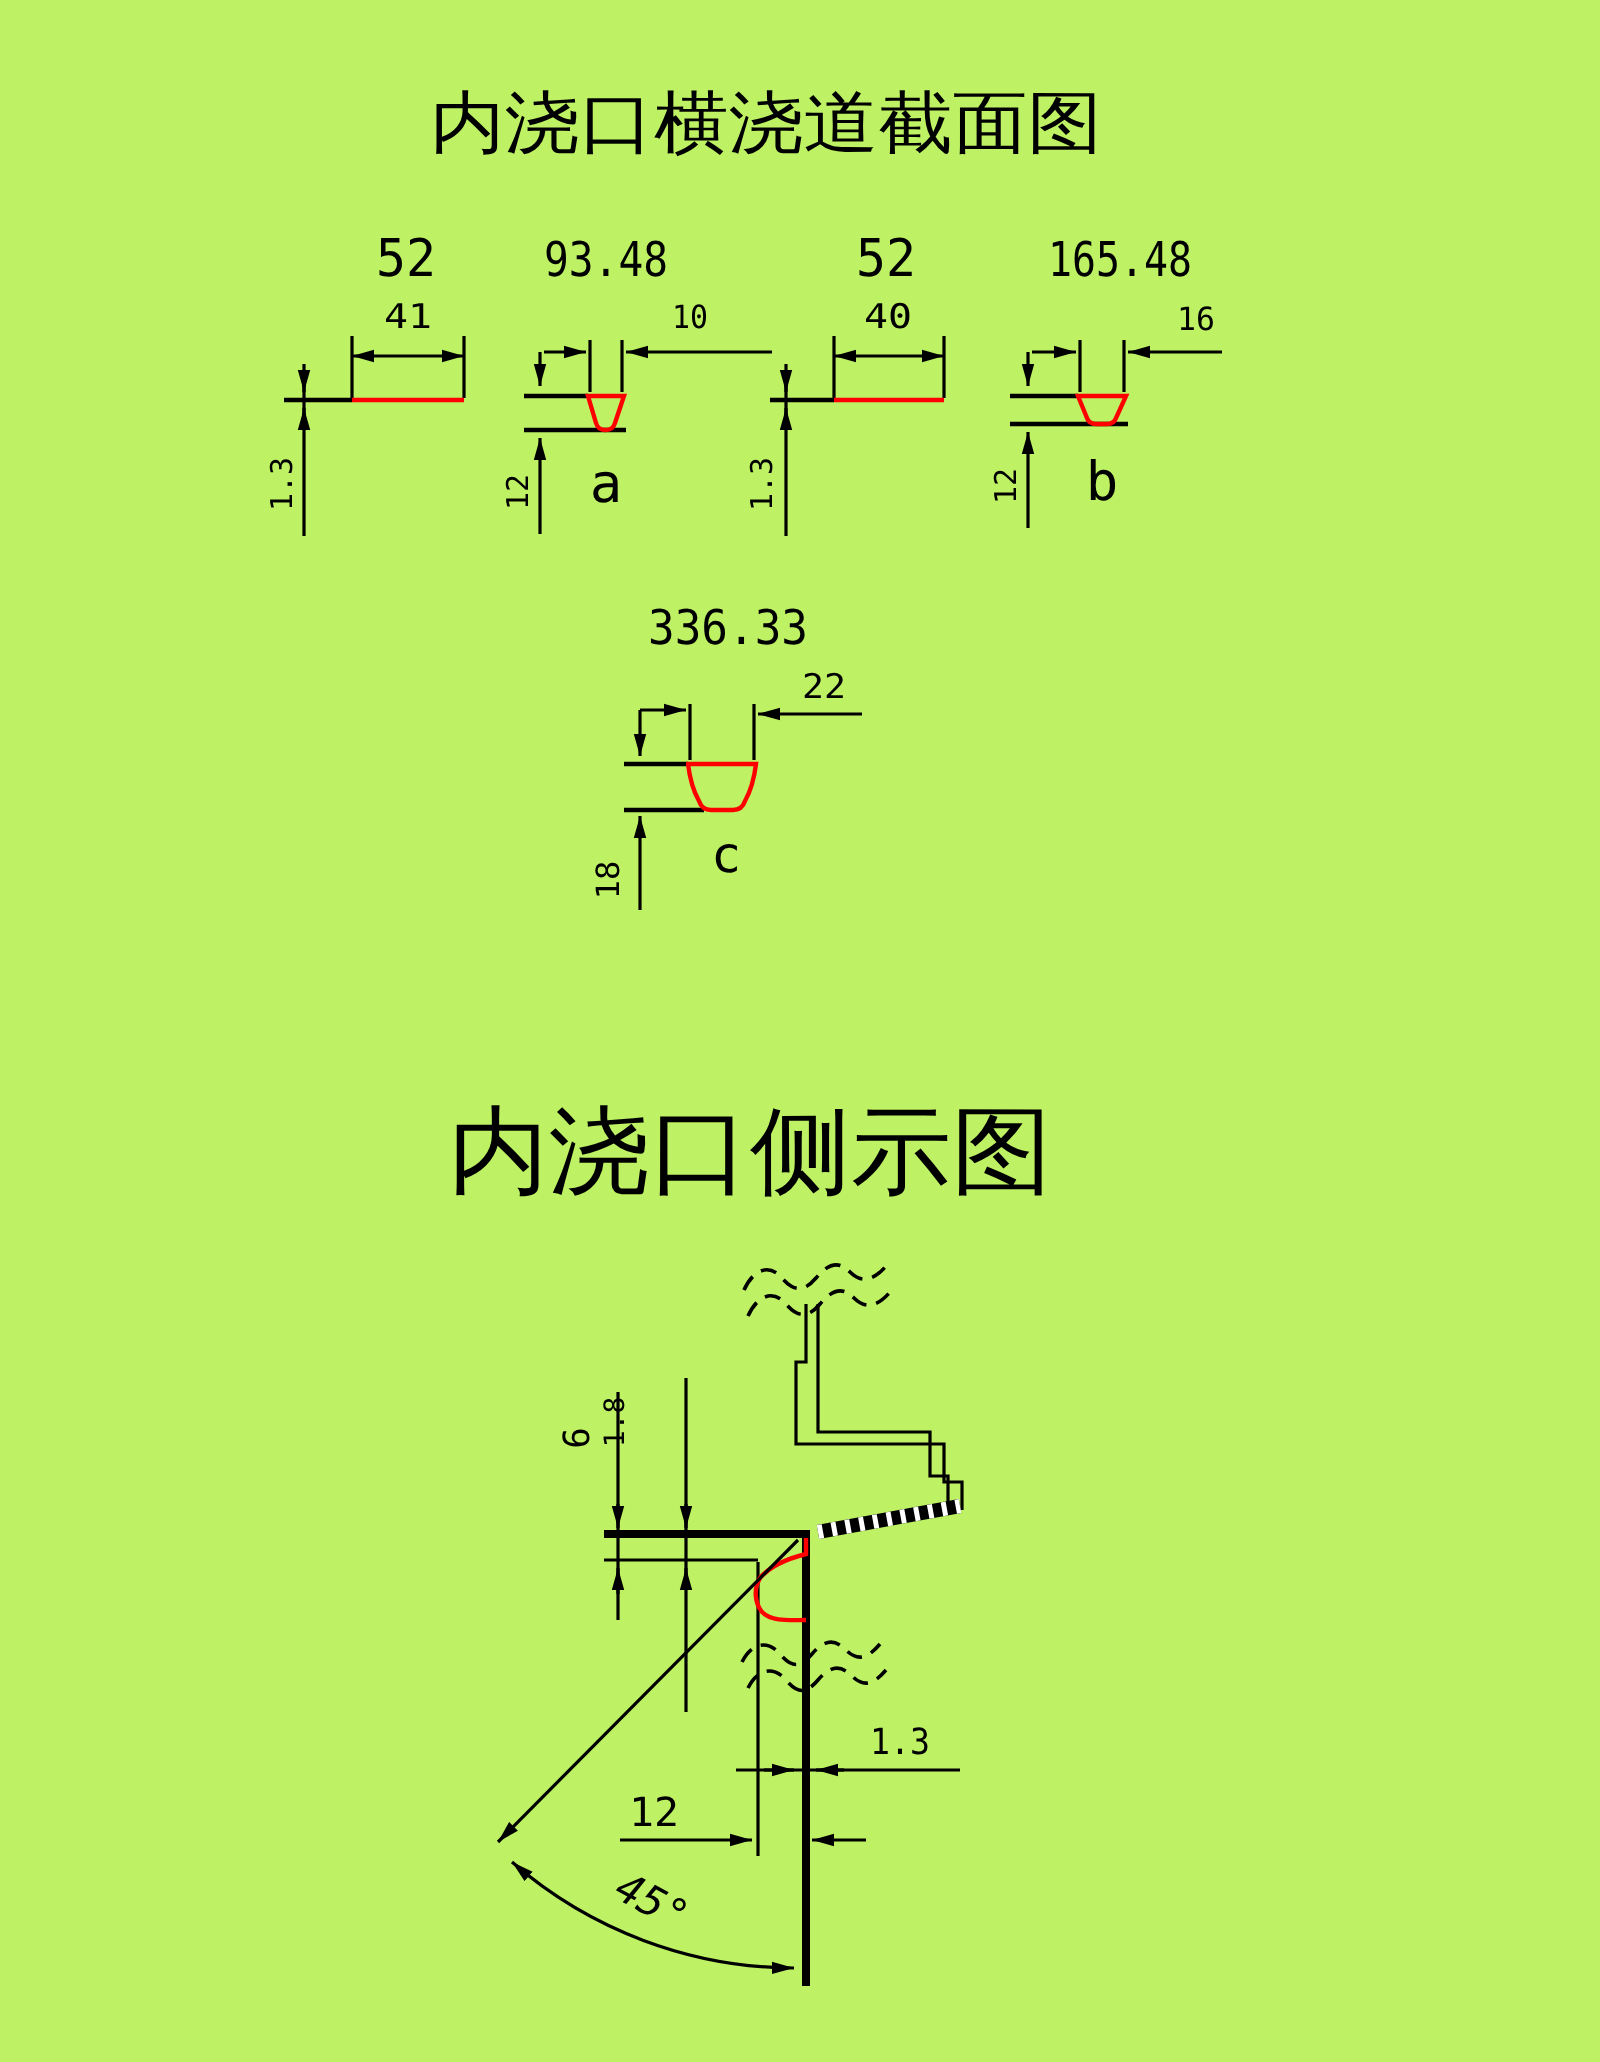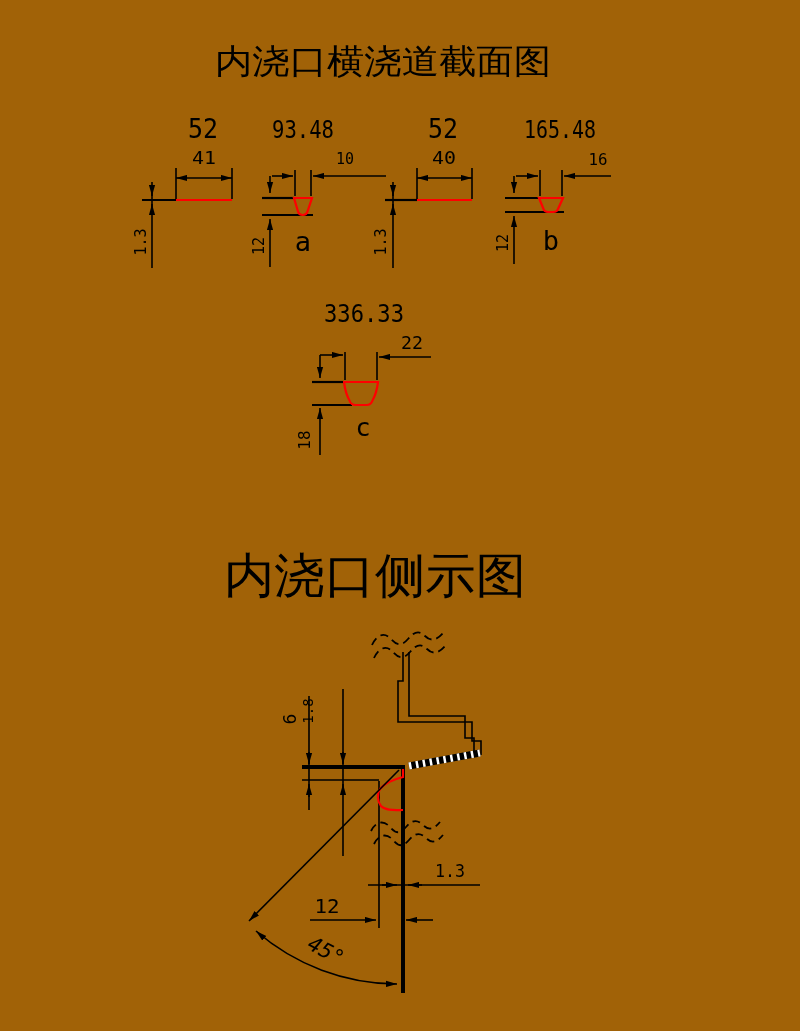--- a/index.html
+++ b/index.html
@@ -3,7 +3,7 @@
 <meta charset="utf-8">
 <style>
   html,body{margin:0;padding:0;background:#fff;}
-  #stage{position:relative;width:800px;height:1031px;background:#a16207;overflow:hidden;}
+  #stage{position:relative;width:800px;height:1031px;background:#bef264;overflow:hidden;}
   svg{display:block;}
   svg text{font-family:"DejaVu Sans Mono","Liberation Mono",monospace;fill:#000;}
   svg text.cjk{font-family:"DejaVu Sans","Liberation Sans",sans-serif;}

